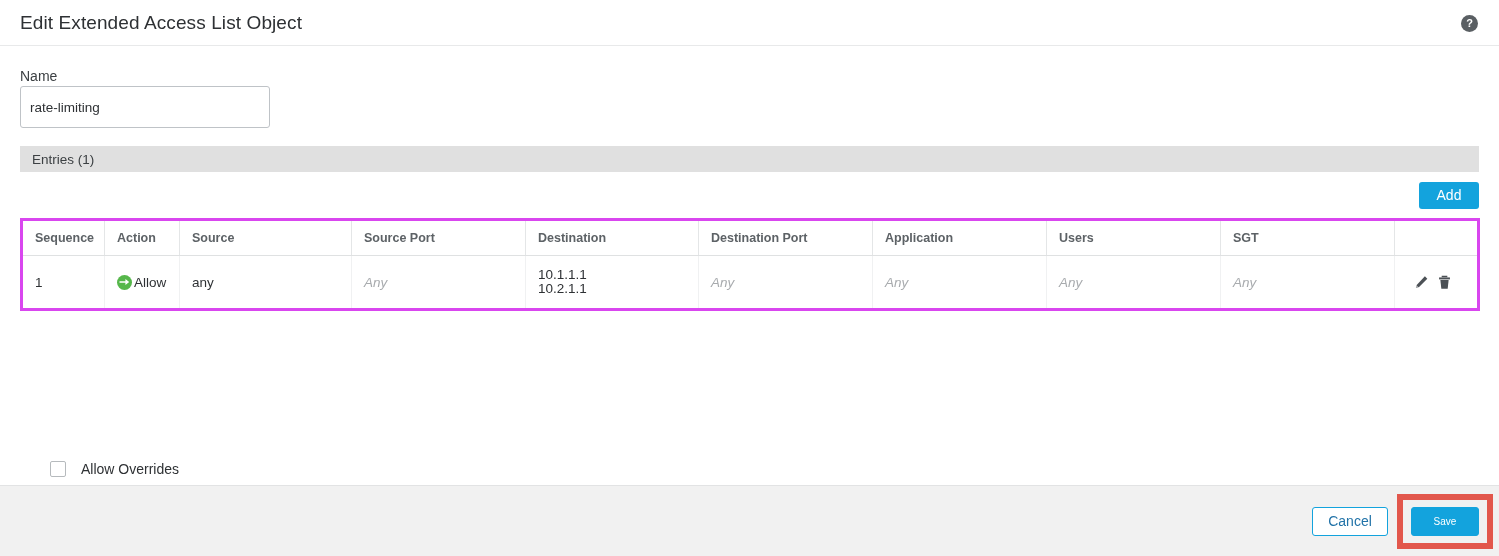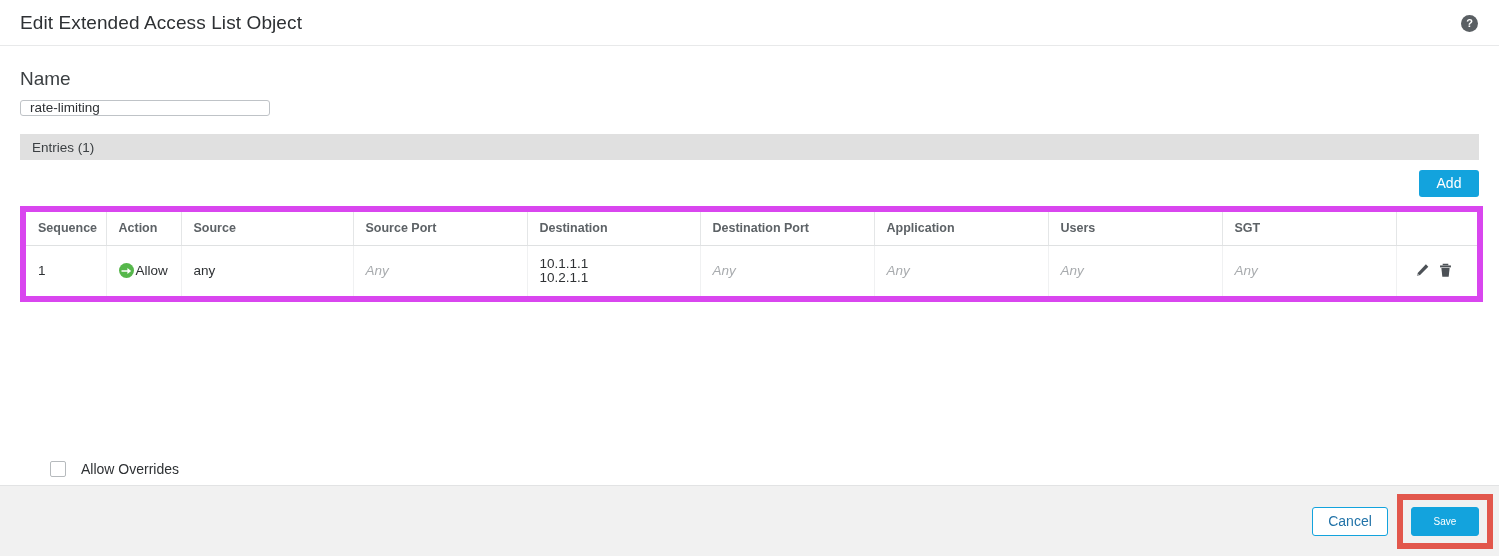--- a/index.html
+++ b/index.html
@@ -67,9 +67,9 @@
 
   .field-group { padding-top: 22px; }
   .field-label {
-    font-size: 19px;
+    font-size: 14px;
     color: #3c4043;
-    margin-bottom: 8px;
+    margin-bottom: 2px;
     display: block;
   }
   .name-input {

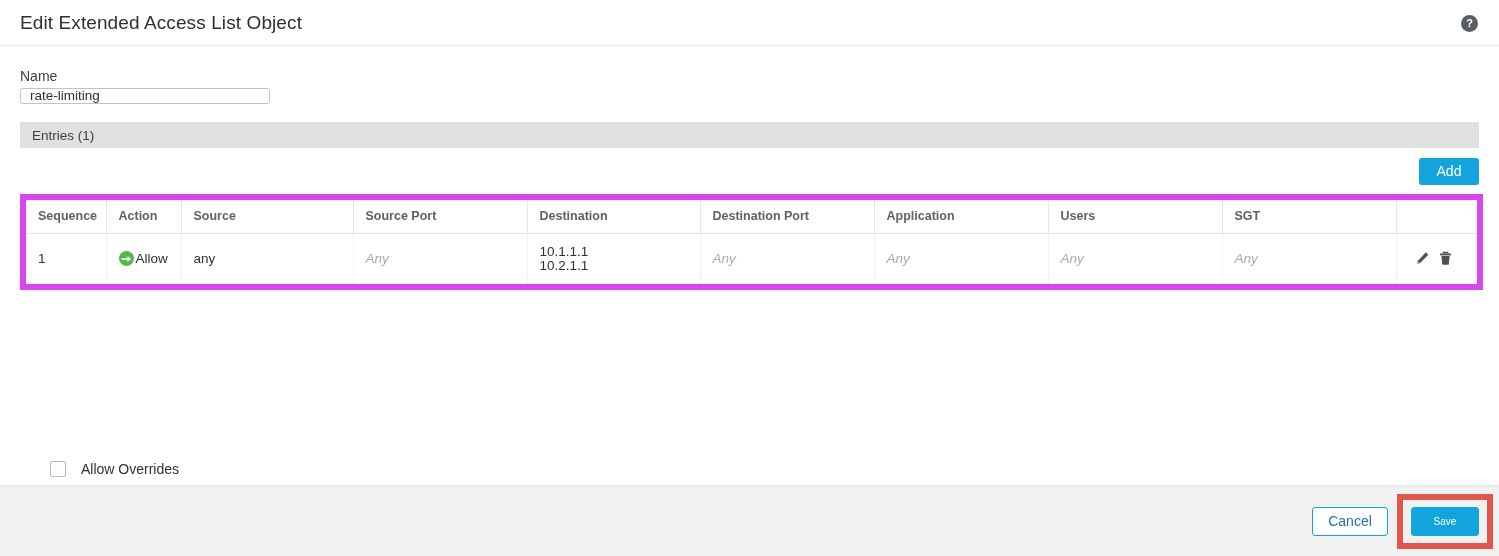--- a/index.html
+++ b/index.html
@@ -74,7 +74,7 @@
   }
   .name-input {
     width: 250px;
-    height: 16px;
+    height: 42px;
     border: 1px solid #bfc3c7;
     border-radius: 3px;
     padding: 0 9px;

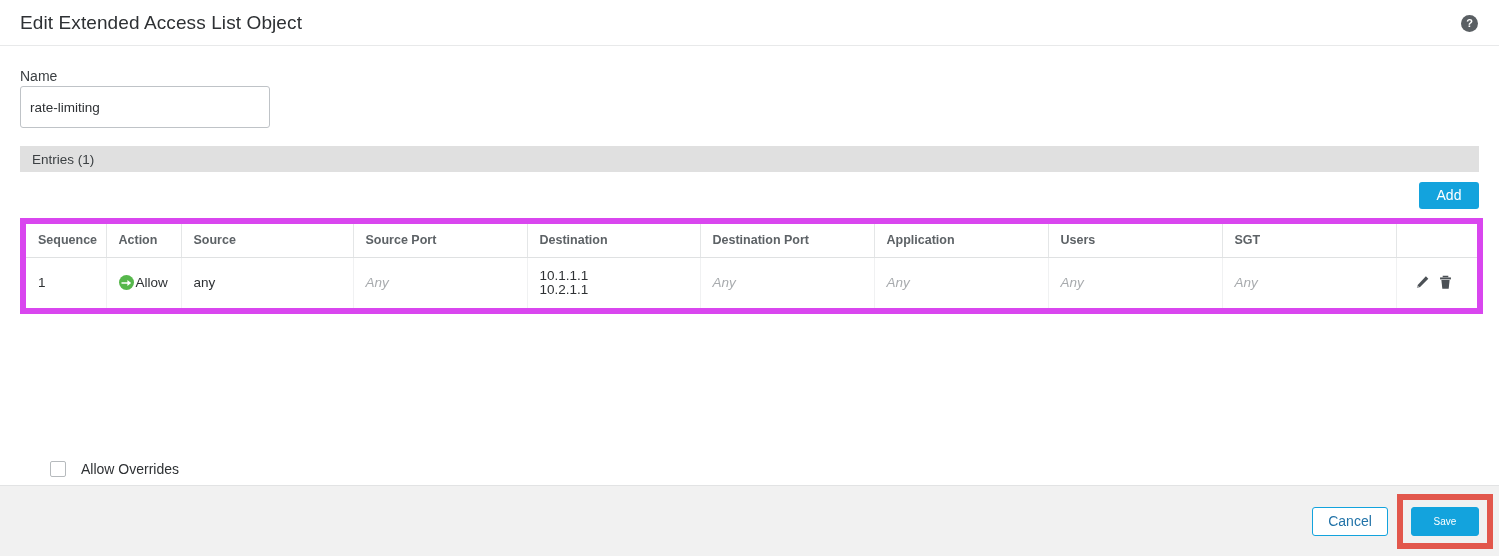--- a/index.html
+++ b/index.html
@@ -124,7 +124,7 @@
     width: 1459px;
     border-collapse: collapse;
     table-layout: fixed;
-    border: 6px solid #d946ef;
+    border: 3px solid #d946ef;
   }
   .entries-table th {
     height: 36px;

